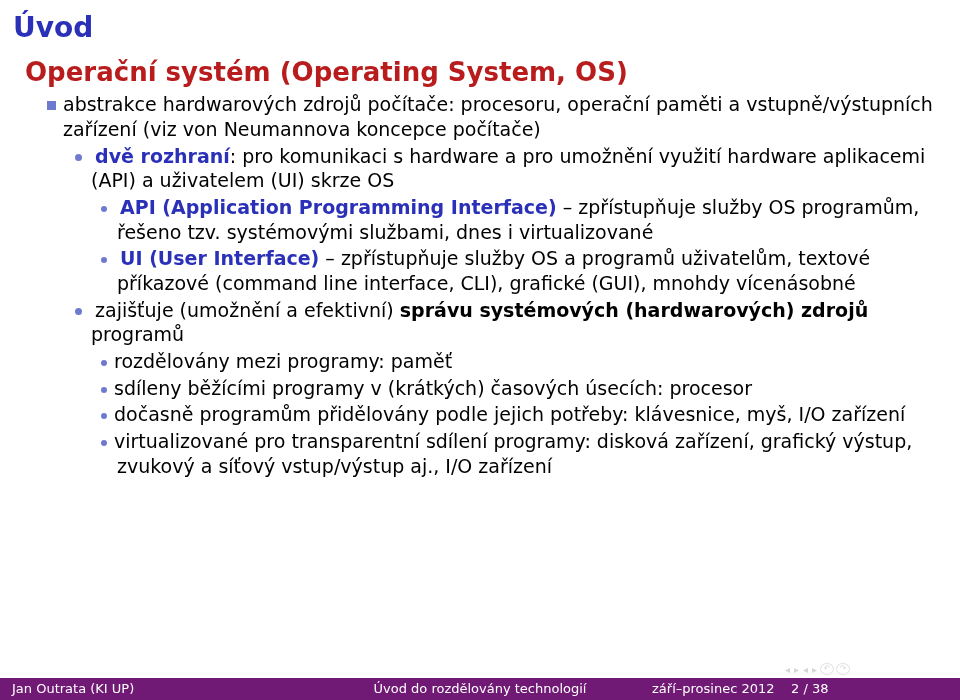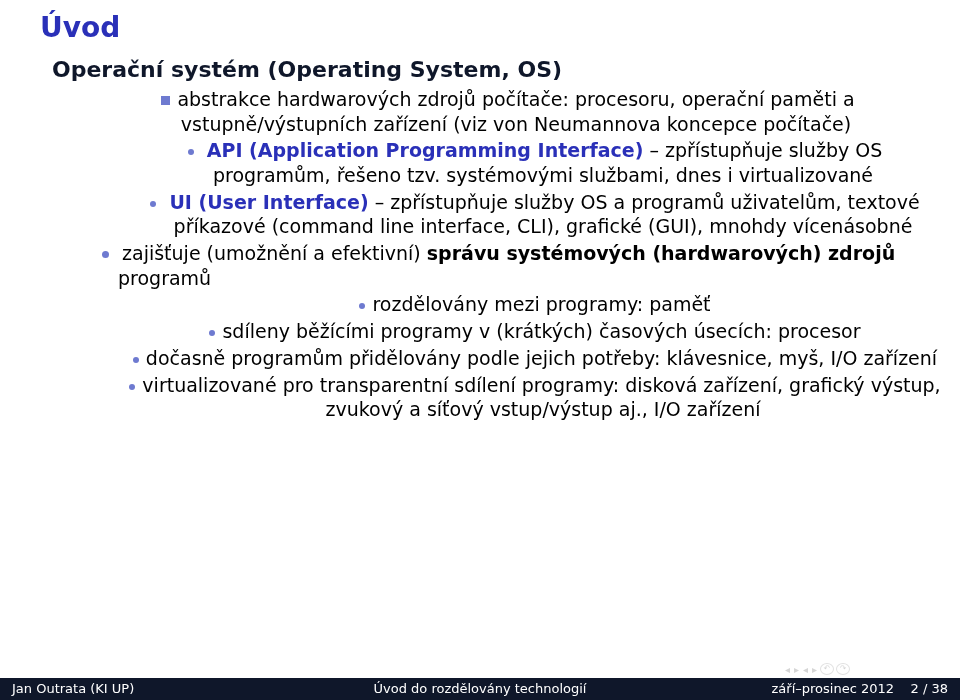--- a/index.html
+++ b/index.html
@@ -16,8 +16,7 @@
     line-height: 1.3;
   }
   .slide {
-    padding: 10px 18px 0 28px;
-    margin-left: 12px;
+    padding: 10px 18px 0 13px;
   }
   .title {
     color: #2a30b8;

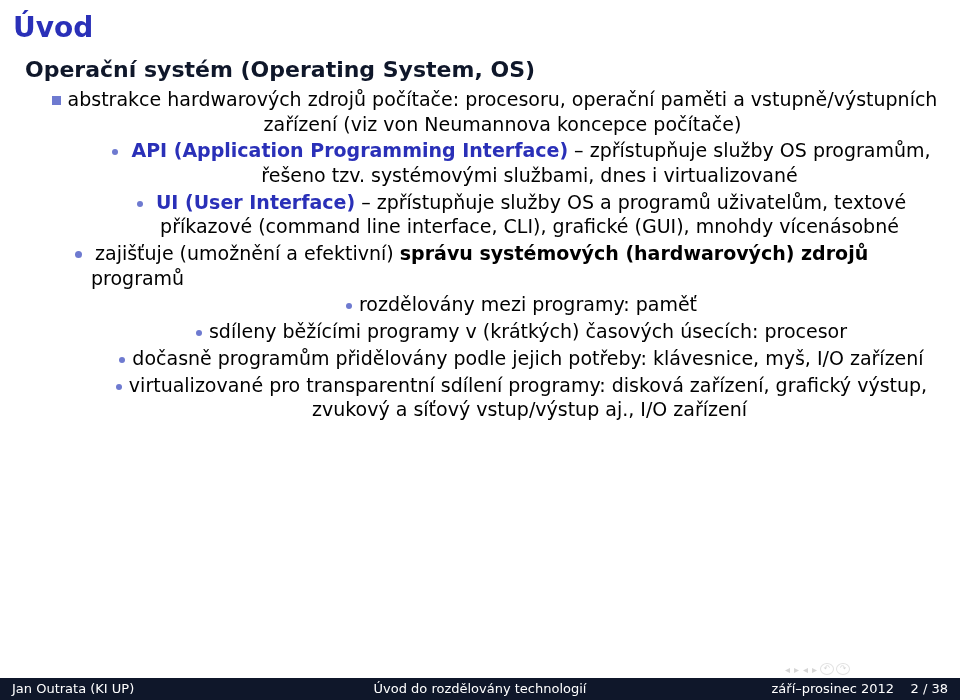--- a/index.html
+++ b/index.html
@@ -25,9 +25,9 @@
     margin-bottom: 10px;
   }
   .heading {
-    color: #0f172a;
+    color: #b91c1c;
     font-weight: bold;
-    font-size: 22px;
+    font-size: 26px;
     margin-left: 12px;
     margin-bottom: 2px;
   }

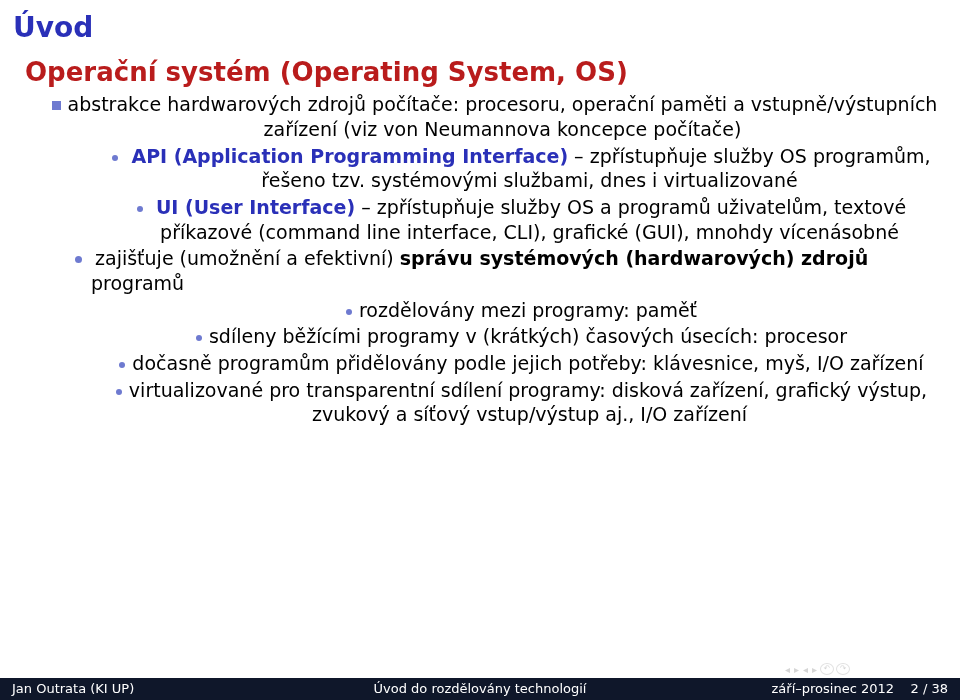--- a/index.html
+++ b/index.html
@@ -36,7 +36,6 @@
     text-indent: -16px;
     padding-left: 16px;
     margin-bottom: 2px;
-    text-align: center;
   }
   .b1::before {
     content: "";

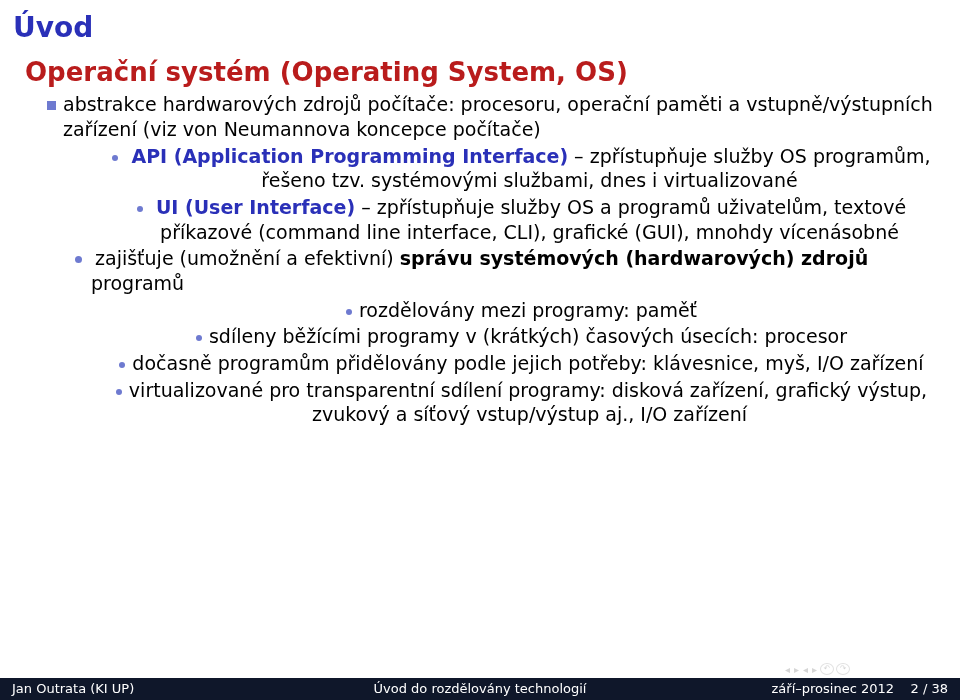--- a/index.html
+++ b/index.html
@@ -130,6 +130,9 @@
 
   <div class="b1">abstrakce hardwarových zdrojů počítače: procesoru, operační paměti a vstupně/výstupních zařízení (viz von Neumannova koncepce počítače)</div>
 
+  <div class="b2">
+    <span class="blue">dvě rozhraní</span><span>: pro komunikaci s hardware a pro umožnění využití hardware aplikacemi (API) a uživatelem (UI) skrze OS</span>
+  </div>
 
   <div class="b3">
     <span class="blue">API (Application Programming Interface)</span><span> – zpřístupňuje služby OS programům, řešeno tzv. systémovými službami, dnes i virtualizované</span>

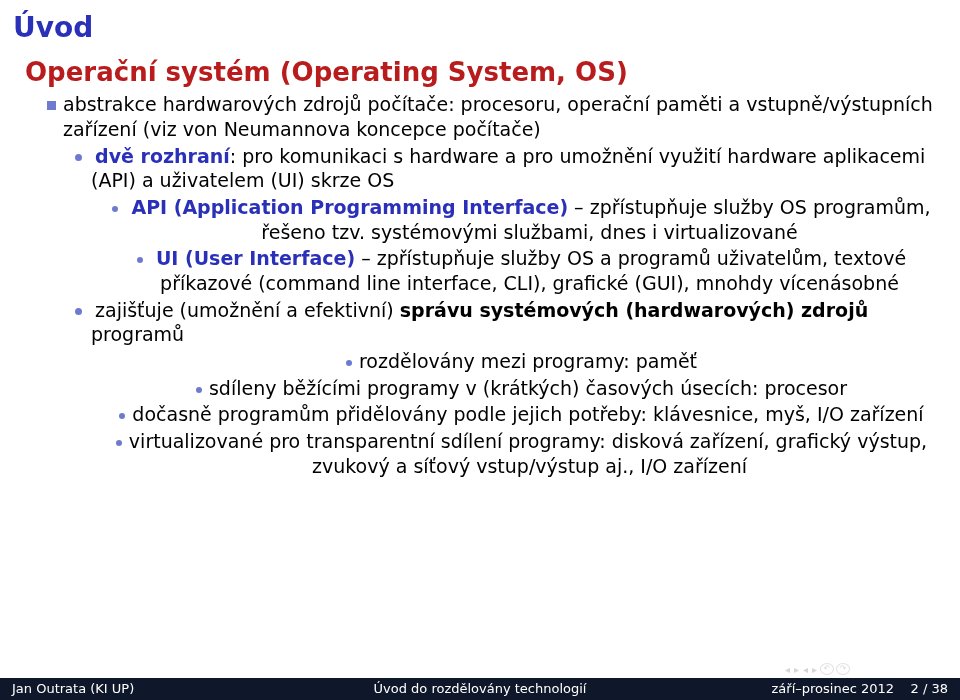--- a/index.html
+++ b/index.html
@@ -67,7 +67,6 @@
     text-indent: -16px;
     padding-left: 16px;
     margin-bottom: 2px;
-    text-align: center;
   }
   .b3::before {
     content: "";

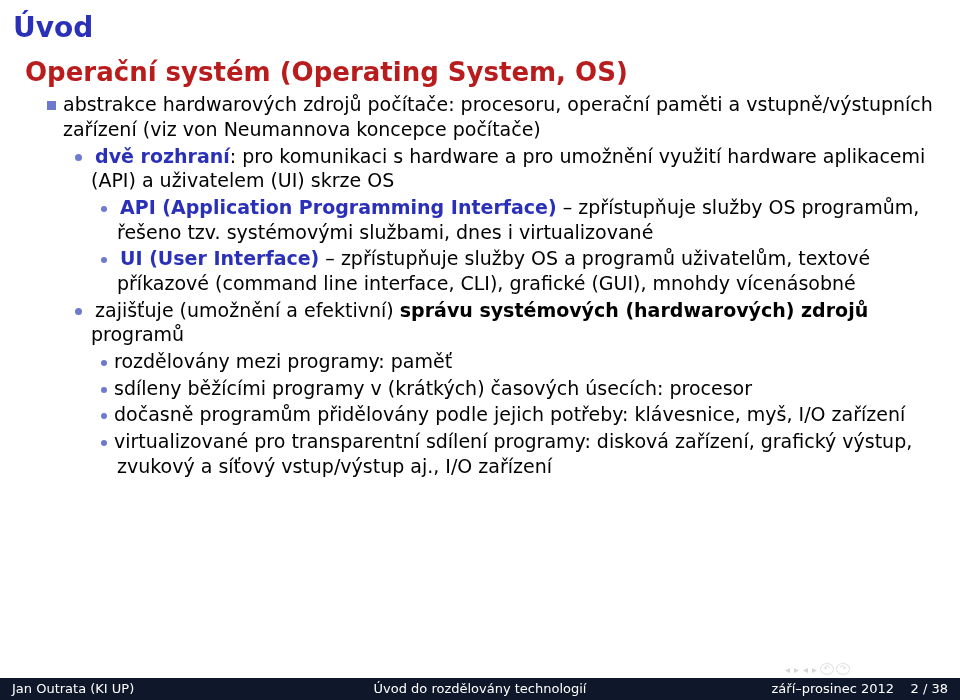--- a/index.html
+++ b/index.html
@@ -105,7 +105,7 @@
     position: absolute;
     left: 0; right: 0; bottom: 0;
     height: 22px;
-    background: #0f172a;
+    background: #701a75;
     color: #fff;
     font-size: 13px;
     display: flex;

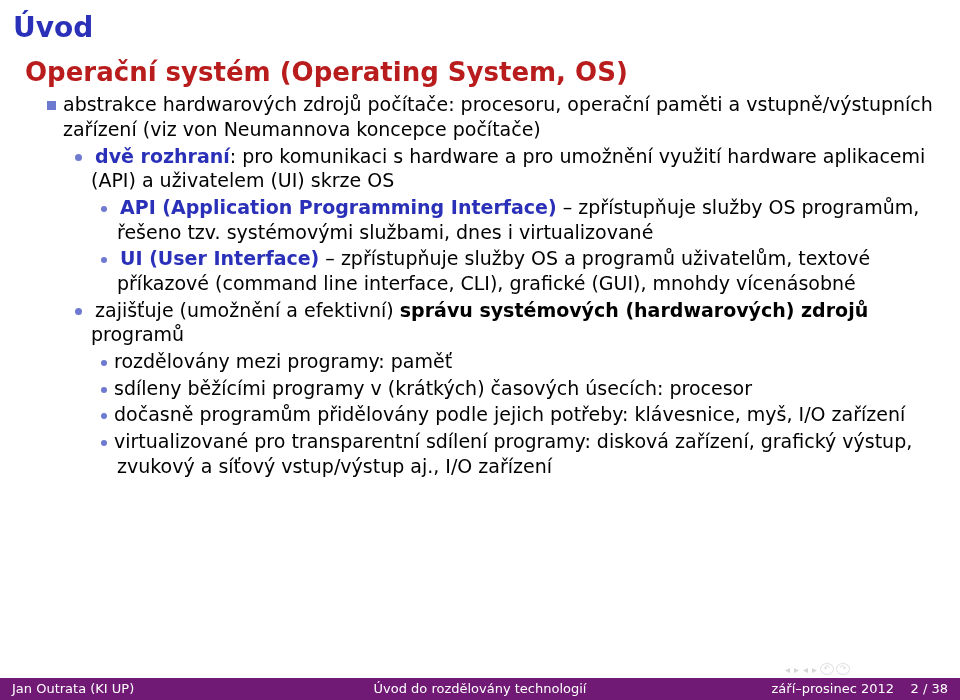--- a/index.html
+++ b/index.html
@@ -118,7 +118,7 @@
     white-space: nowrap;
   }
   .footer .cell.center { justify-content: center; }
-  .footer .cell.right { justify-content: flex-end; }
+  .footer .cell.right { }
 </style>
 </head>
 <body>

